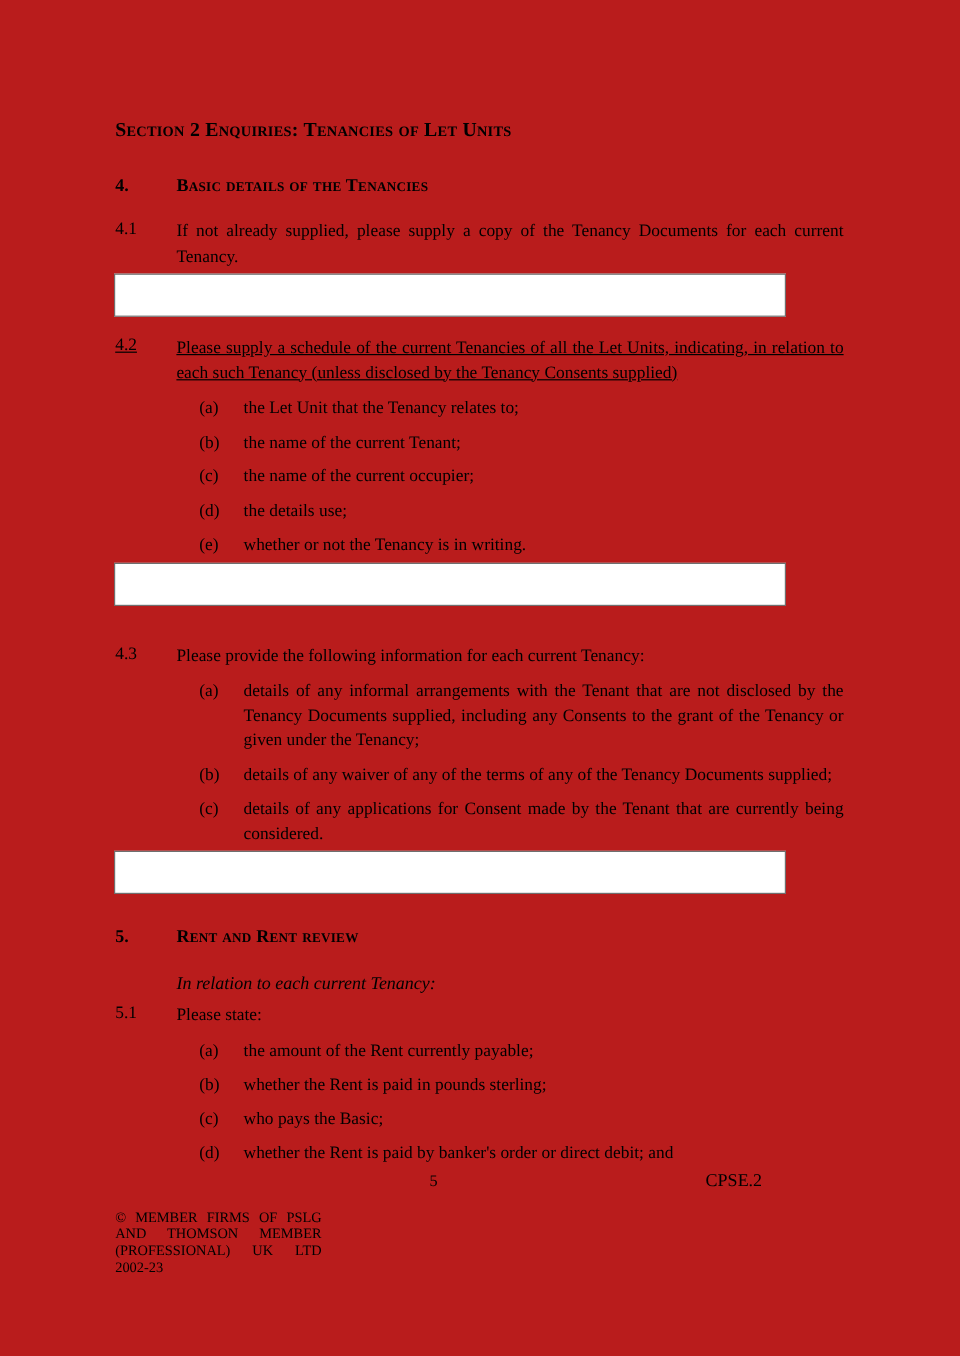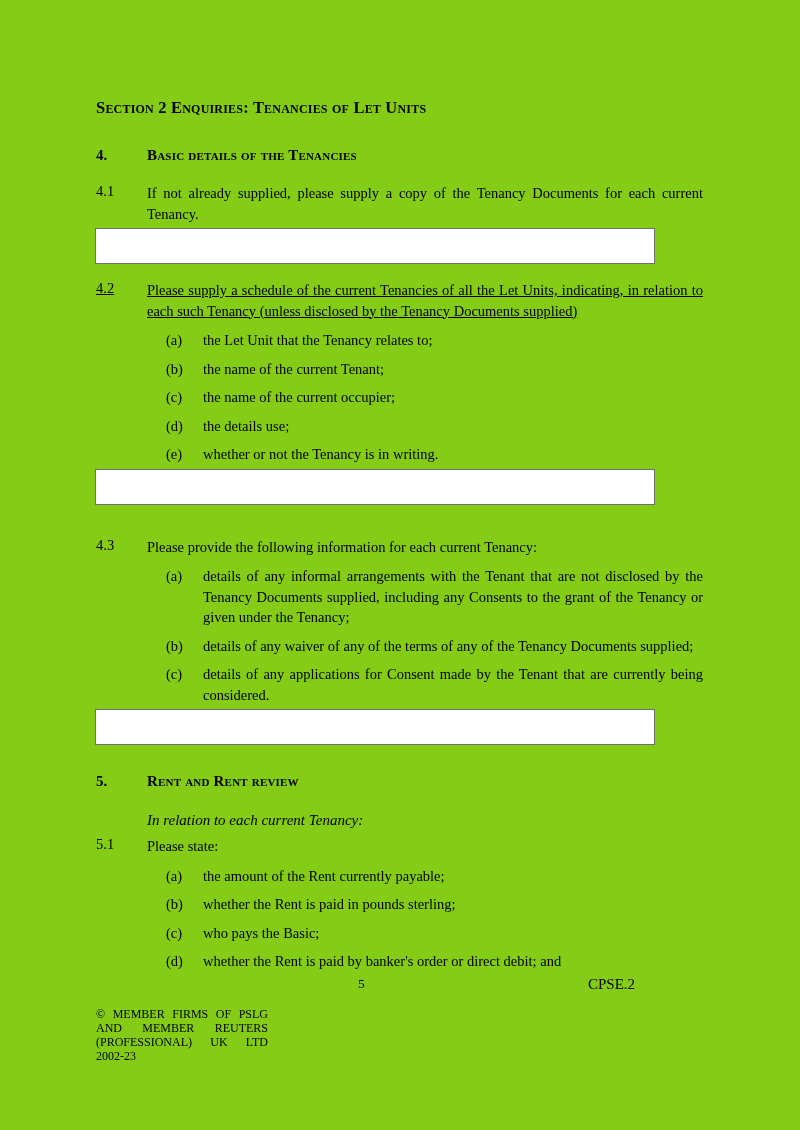--- a/index.html
+++ b/index.html
@@ -7,7 +7,7 @@
     position: relative;
     width: 800px;
     height: 1130px;
-    background: #84cc16;
+    background: #b91c1c;
     font-family: "Liberation Serif", "DejaVu Serif", serif;
     color: #000000;
     overflow: hidden;

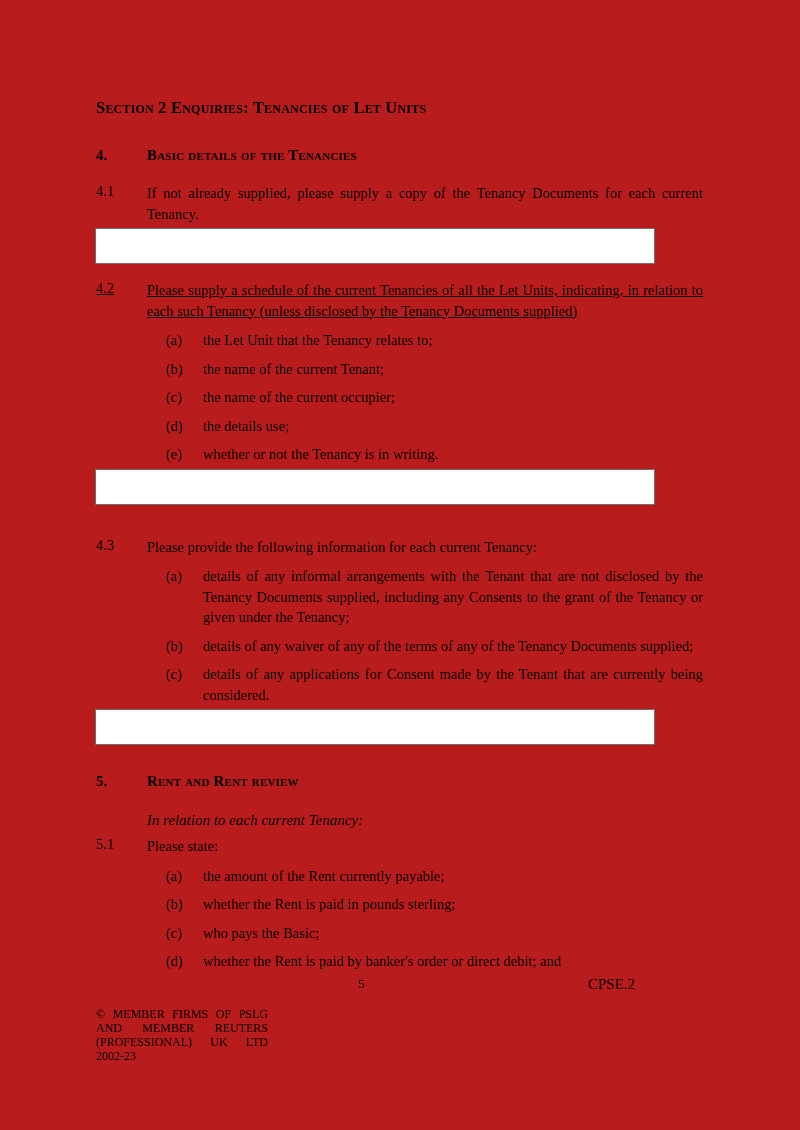--- a/index.html
+++ b/index.html
@@ -109,7 +109,7 @@
 
     <div class="q para p42">
       <div class="num-col">4.2</div>
-      <div class="q-body">Please supply a schedule of the current Tenancies of all the Let Units, indicating, in relation to each such Tenancy (unless disclosed by the Tenancy Documents supplied)</div>
+      <div class="q-body">Please supply a schedule of the current Tenancies of all the Let Units, indicating, in relation to each such Tenancy (unless disclosed by the Tenancy Consents supplied)</div>
     </div>
 
     <div class="sub-list">

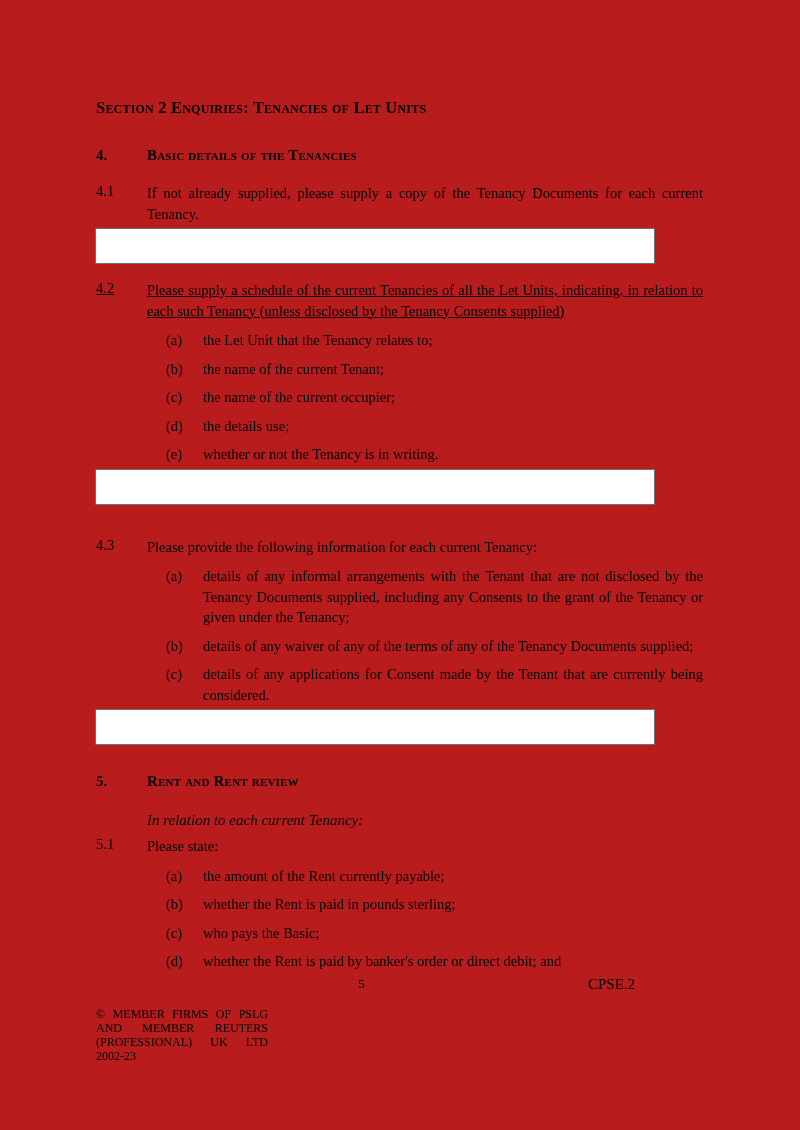--- a/index.html
+++ b/index.html
@@ -197,7 +197,7 @@
 
   <div class="copyright">
     <div class="just">© MEMBER FIRMS OF PSLG</div>
-    <div class="just">AND MEMBER REUTERS</div>
+    <div class="just">AND THOMSON MEMBER</div>
     <div class="just">(PROFESSIONAL) UK LTD</div>
     <div>2002-23</div>
   </div>

